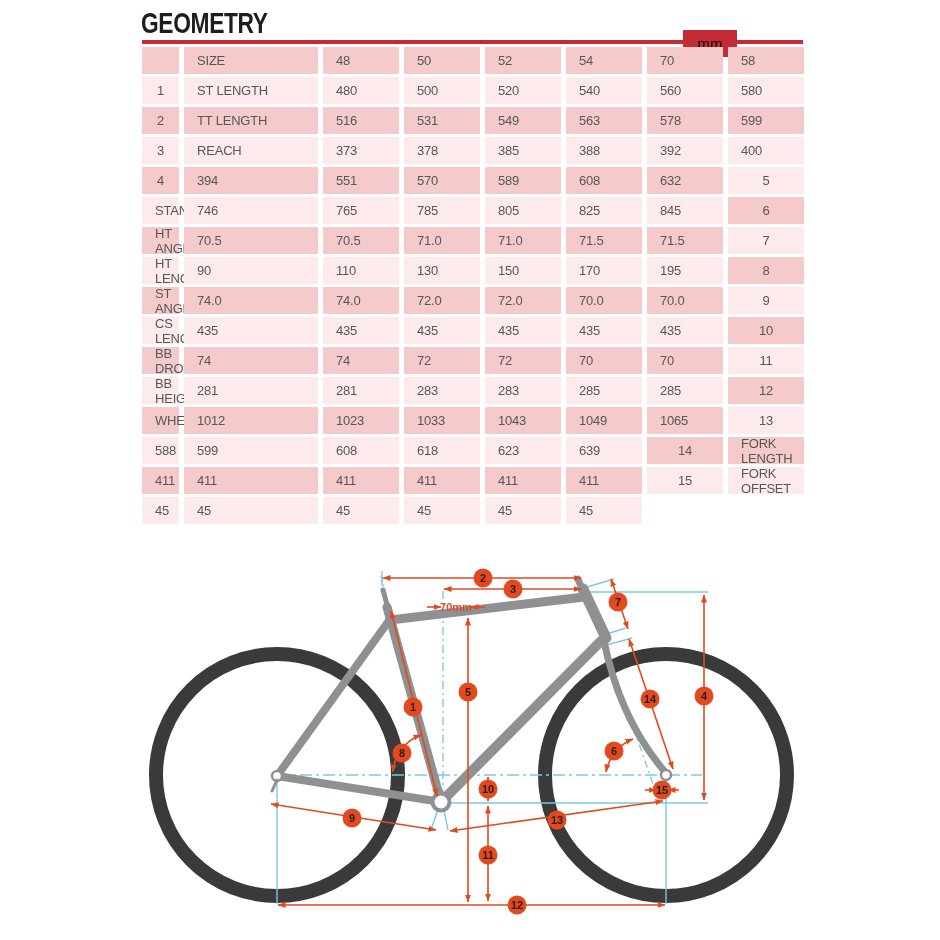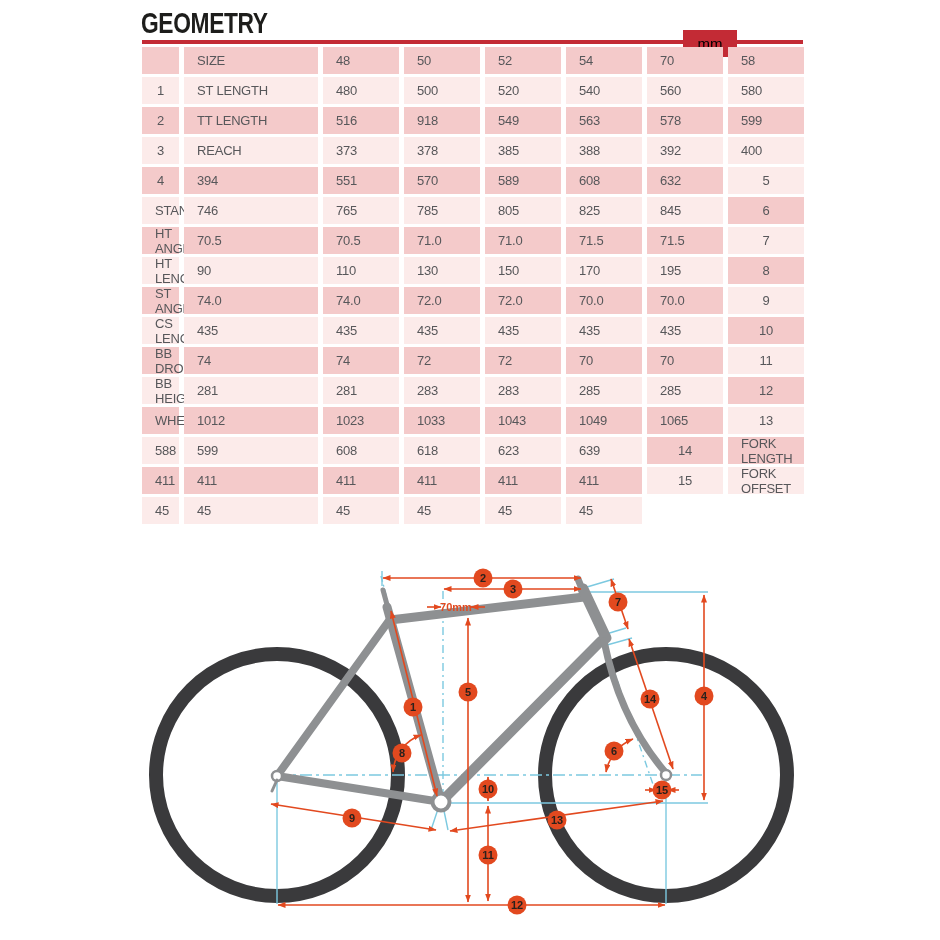--- a/index.html
+++ b/index.html
@@ -63,7 +63,7 @@
       <div class="cell num dark">2</div>
       <div class="cell lab dark">TT LENGTH</div>
       <div class="cell val dark">516</div>
-      <div class="cell val dark">918</div>
+      <div class="cell val dark">531</div>
       <div class="cell val dark">549</div>
       <div class="cell val dark">563</div>
       <div class="cell val dark">578</div>

